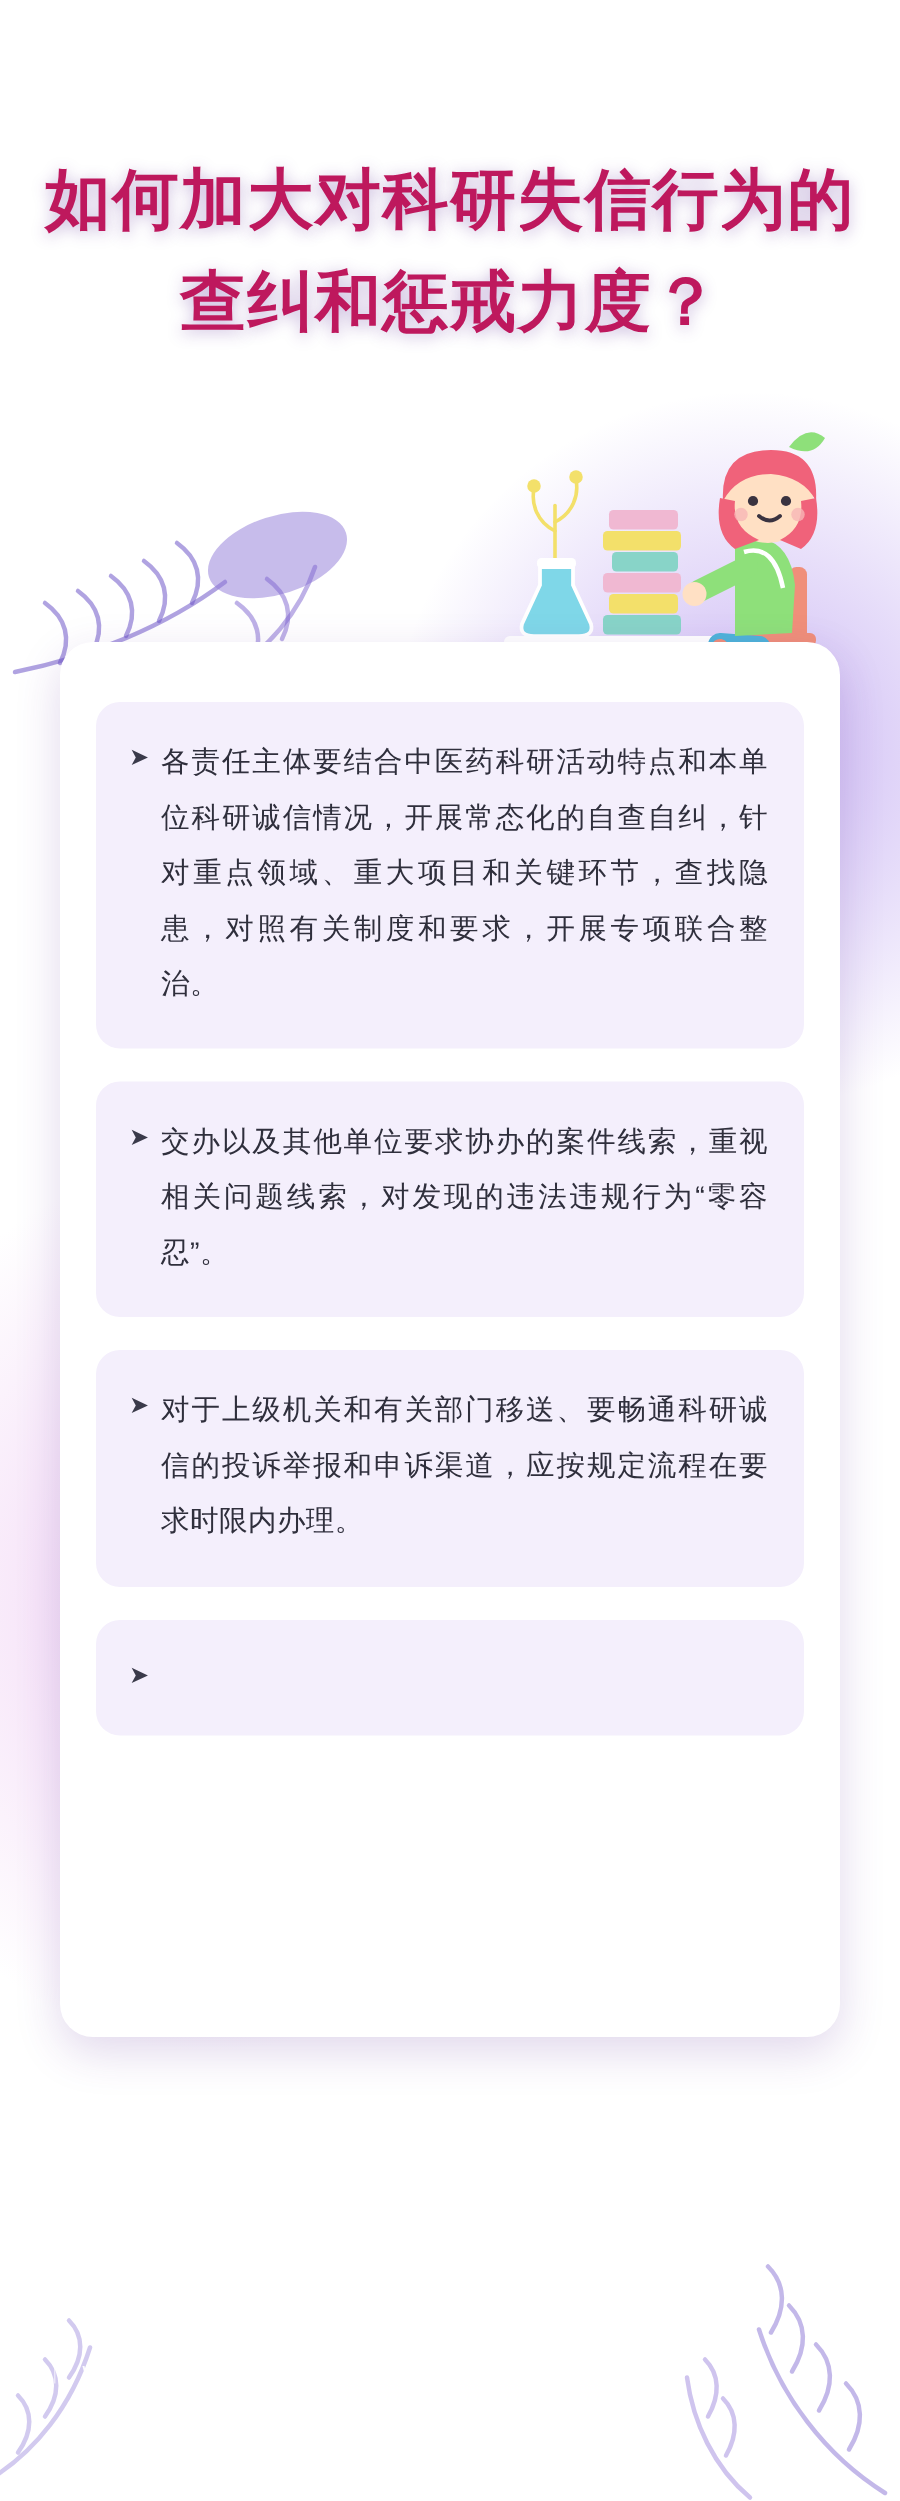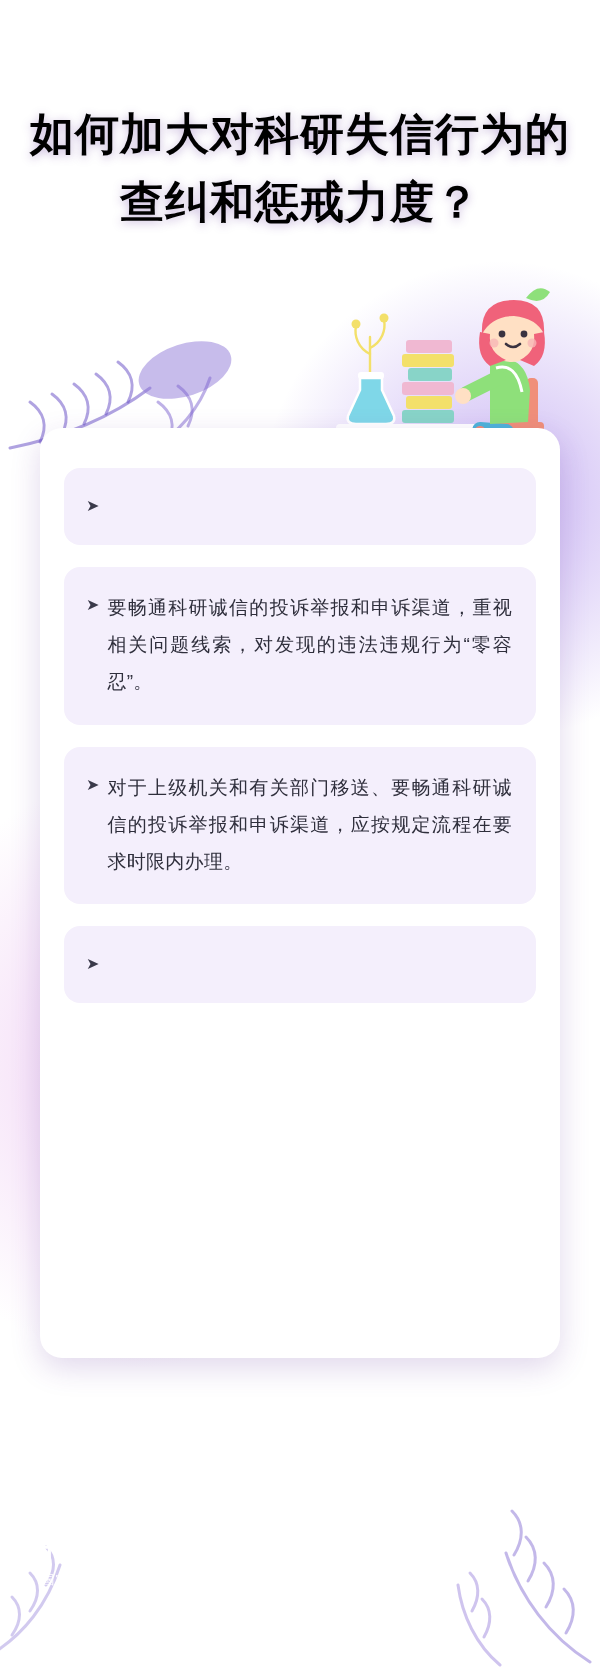--- a/index.html
+++ b/index.html
@@ -62,7 +62,7 @@
     position: absolute;
     left: 0; right: 0; top: 100px;
     text-align: center;
-    color: #000000;
+    color: #be185d;
     font-size: 44px;
     font-weight: bold;
     line-height: 1.55;

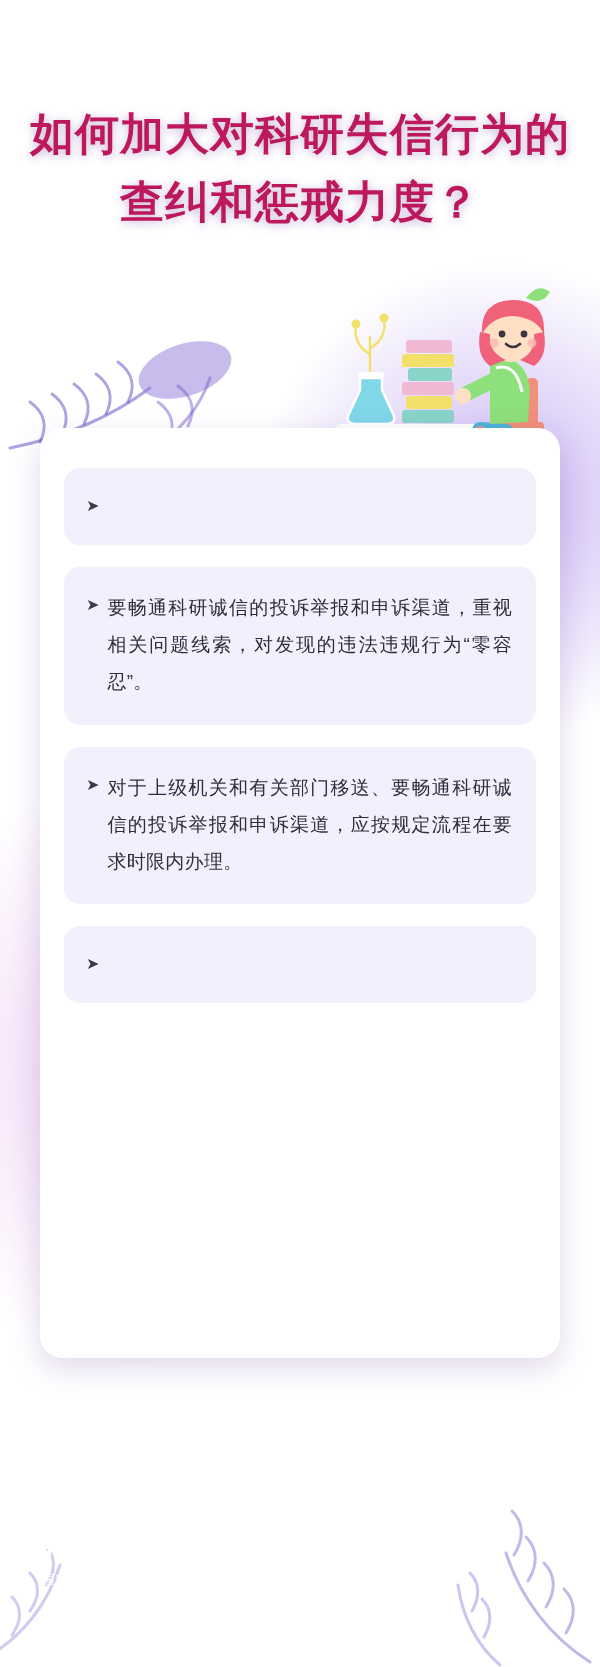--- a/index.html
+++ b/index.html
@@ -296,6 +296,7 @@
 
     <div class="point">
       <span class="bullet">➤</span>
+      <span class="ptext">各责任主体要结合中医药科研活动特点和本单位科研诚信情况，开展常态化的自查自纠，针对重点领域、重大项目和关键环节，查找隐患，对照有关制度和要求，开展专项联合整治。</span>
     </div>
 
     <div class="point">

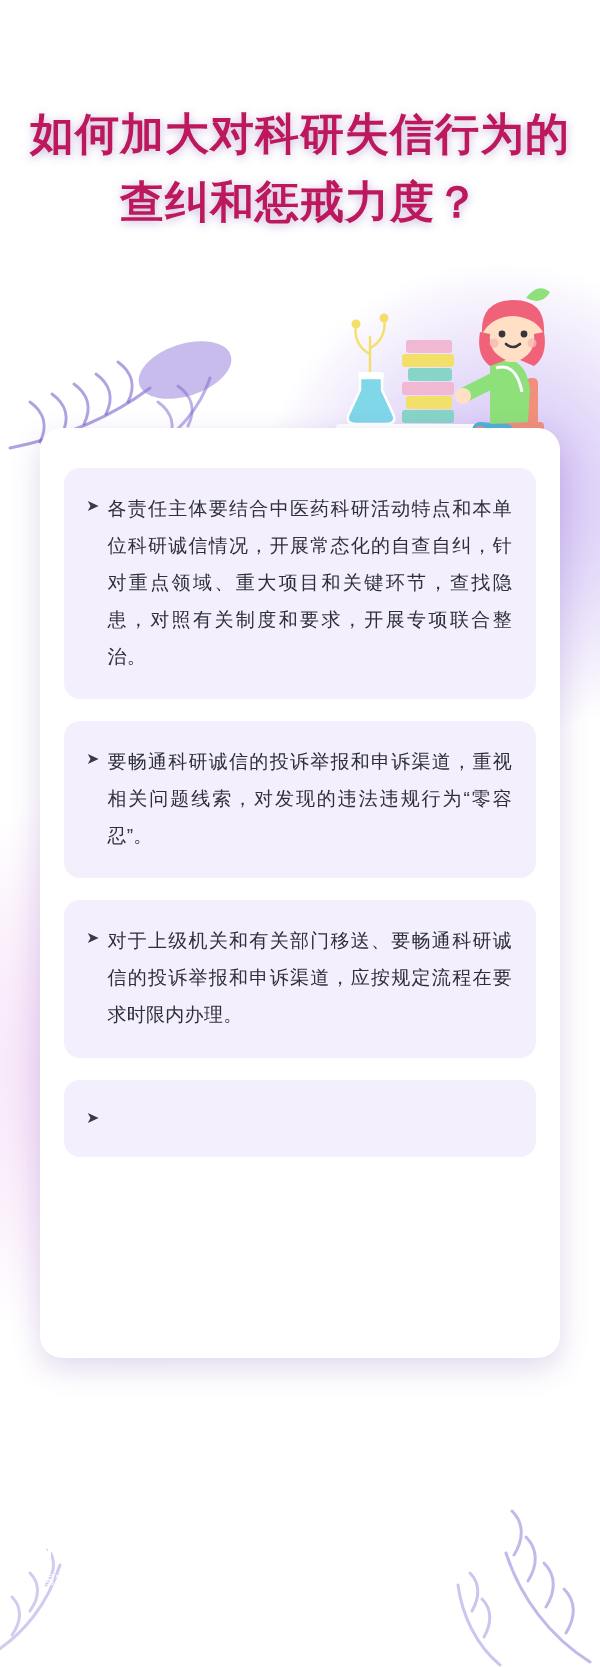--- a/index.html
+++ b/index.html
@@ -301,7 +301,7 @@
 
     <div class="point">
       <span class="bullet">➤</span>
-      <span class="ptext">要畅通科研诚信的投诉举报和申诉渠道，重视相关问题线索，对发现的违法违规行为“零容忍”。</span>
+      <span class="ptext">交办以及其他单位要求协办的案件线索，重视相关问题线索，对发现的违法违规行为“零容忍”。</span>
     </div>
 
     <div class="point">

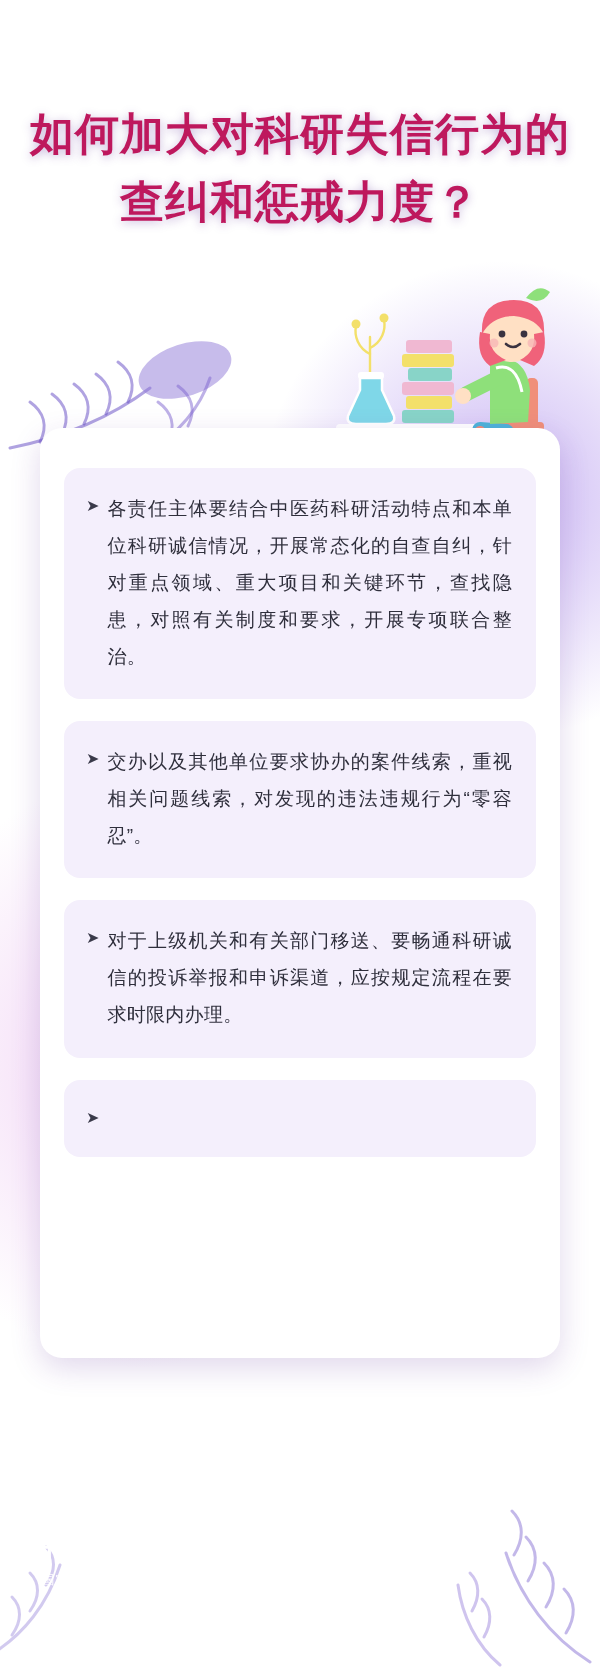--- a/index.html
+++ b/index.html
@@ -316,10 +316,6 @@
   </div>
 
   <div class="footer">
-    <div class="logo-block">
-      <div class="logo-main">中宏网</div>
-      <div class="logo-sub">国家经济视窗</div>
-    </div>
     <div class="divider-v"></div>
     <div class="foot-lines">
       <div class="foot-line1">国家发展和改革委员会主管</div>

